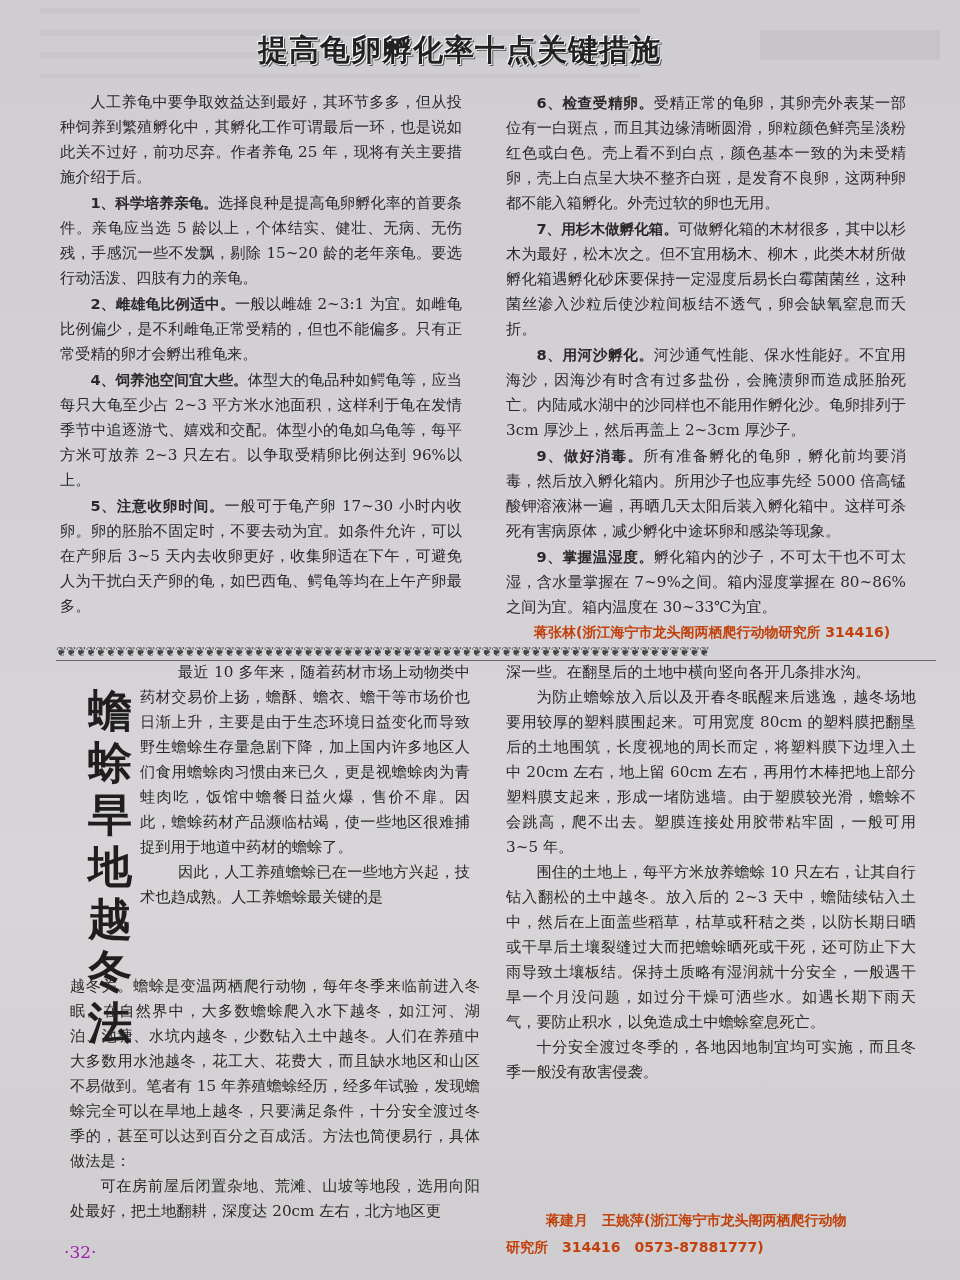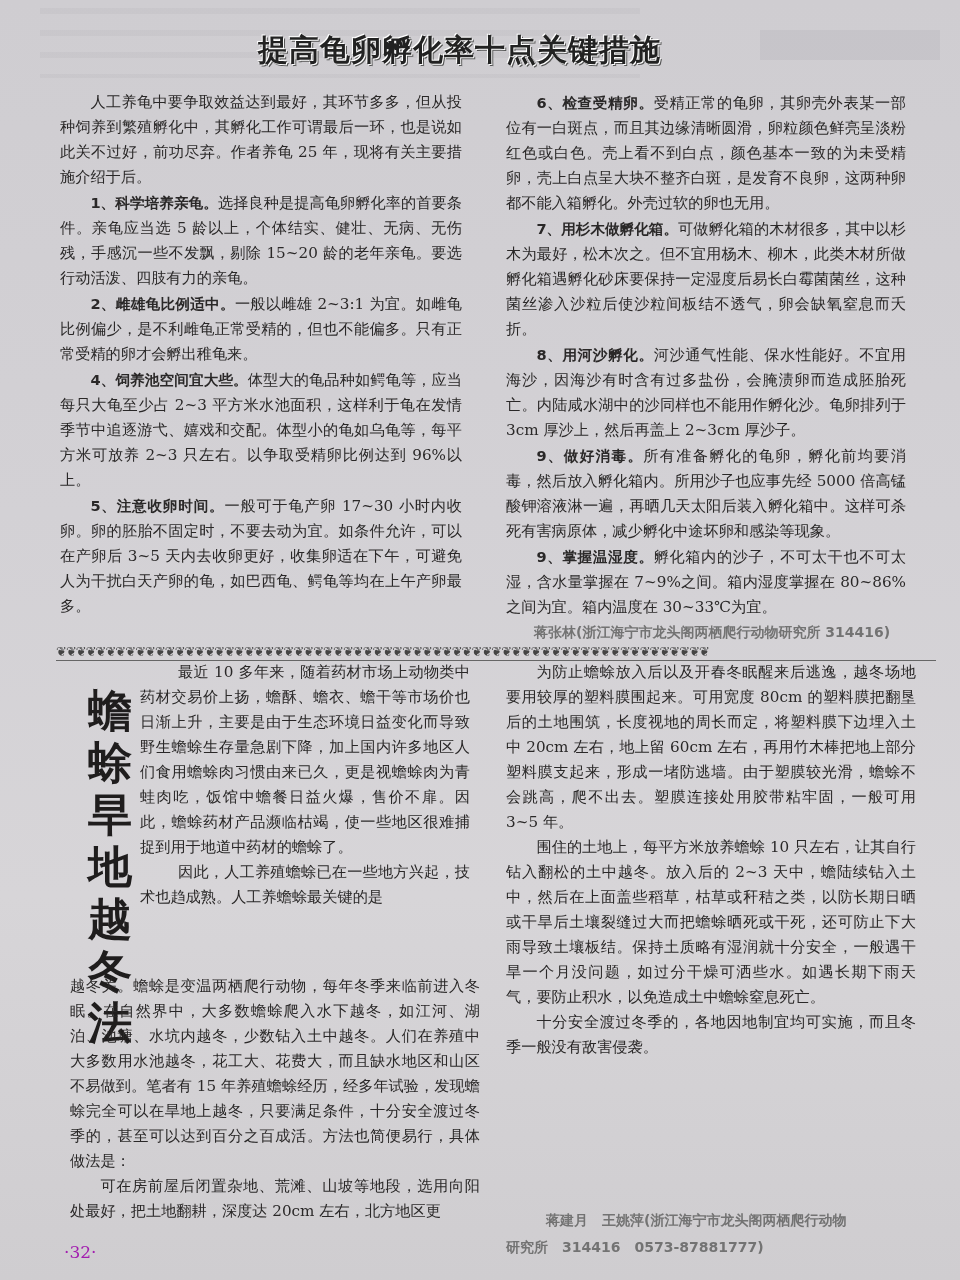--- a/index.html
+++ b/index.html
@@ -33,7 +33,7 @@
   .col b { font-family: "DejaVu Sans", sans-serif; font-weight: bold; font-size: 14.6px; }
   .top-left { left: 60px; top: 90px; width: 402px; }
   .top-right { left: 506px; top: 90px; width: 400px; }
-  .byline { font-family: "DejaVu Sans", sans-serif; font-weight: bold; font-size: 14px; color: #737373; }
+  .byline { font-family: "DejaVu Sans", sans-serif; font-weight: bold; font-size: 14px; color: #c2410c; }
   .divider {
     position: absolute; left: 56px; top: 645px; width: 880px; height: 16px;
     font-size: 13px; line-height: 14px; color: #444; overflow: hidden; white-space: nowrap;

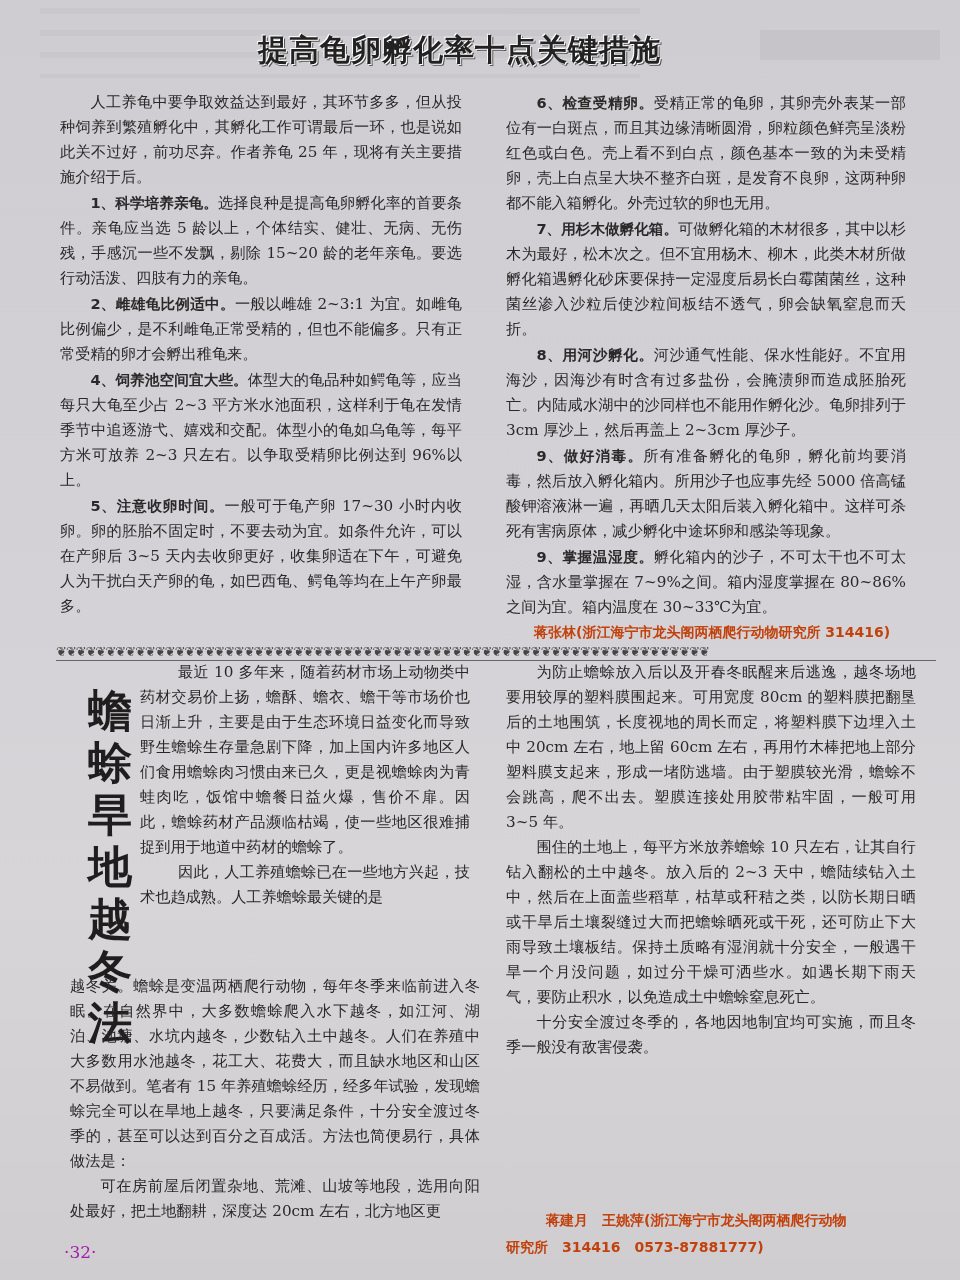--- a/index.html
+++ b/index.html
@@ -101,6 +101,7 @@
   </div>
 
   <div class="col bottom-right">
+    <p class="noindent">深一些。在翻垦后的土地中横向竖向各开几条排水沟。</p>
     <p>为防止蟾蜍放入后以及开春冬眠醒来后逃逸，越冬场地要用较厚的塑料膜围起来。可用宽度 80cm 的塑料膜把翻垦后的土地围筑，长度视地的周长而定，将塑料膜下边埋入土中 20cm 左右，地上留 60cm 左右，再用竹木棒把地上部分塑料膜支起来，形成一堵防逃墙。由于塑膜较光滑，蟾蜍不会跳高，爬不出去。塑膜连接处用胶带粘牢固，一般可用 3~5 年。</p>
     <p>围住的土地上，每平方米放养蟾蜍 10 只左右，让其自行钻入翻松的土中越冬。放入后的 2~3 天中，蟾陆续钻入土中，然后在上面盖些稻草，枯草或秆秸之类，以防长期日晒或干旱后土壤裂缝过大而把蟾蜍晒死或干死，还可防止下大雨导致土壤板结。保持土质略有湿润就十分安全，一般遇干旱一个月没问题，如过分干燥可洒些水。如遇长期下雨天气，要防止积水，以免造成土中蟾蜍窒息死亡。</p>
     <p>十分安全渡过冬季的，各地因地制宜均可实施，而且冬季一般没有敌害侵袭。</p>

